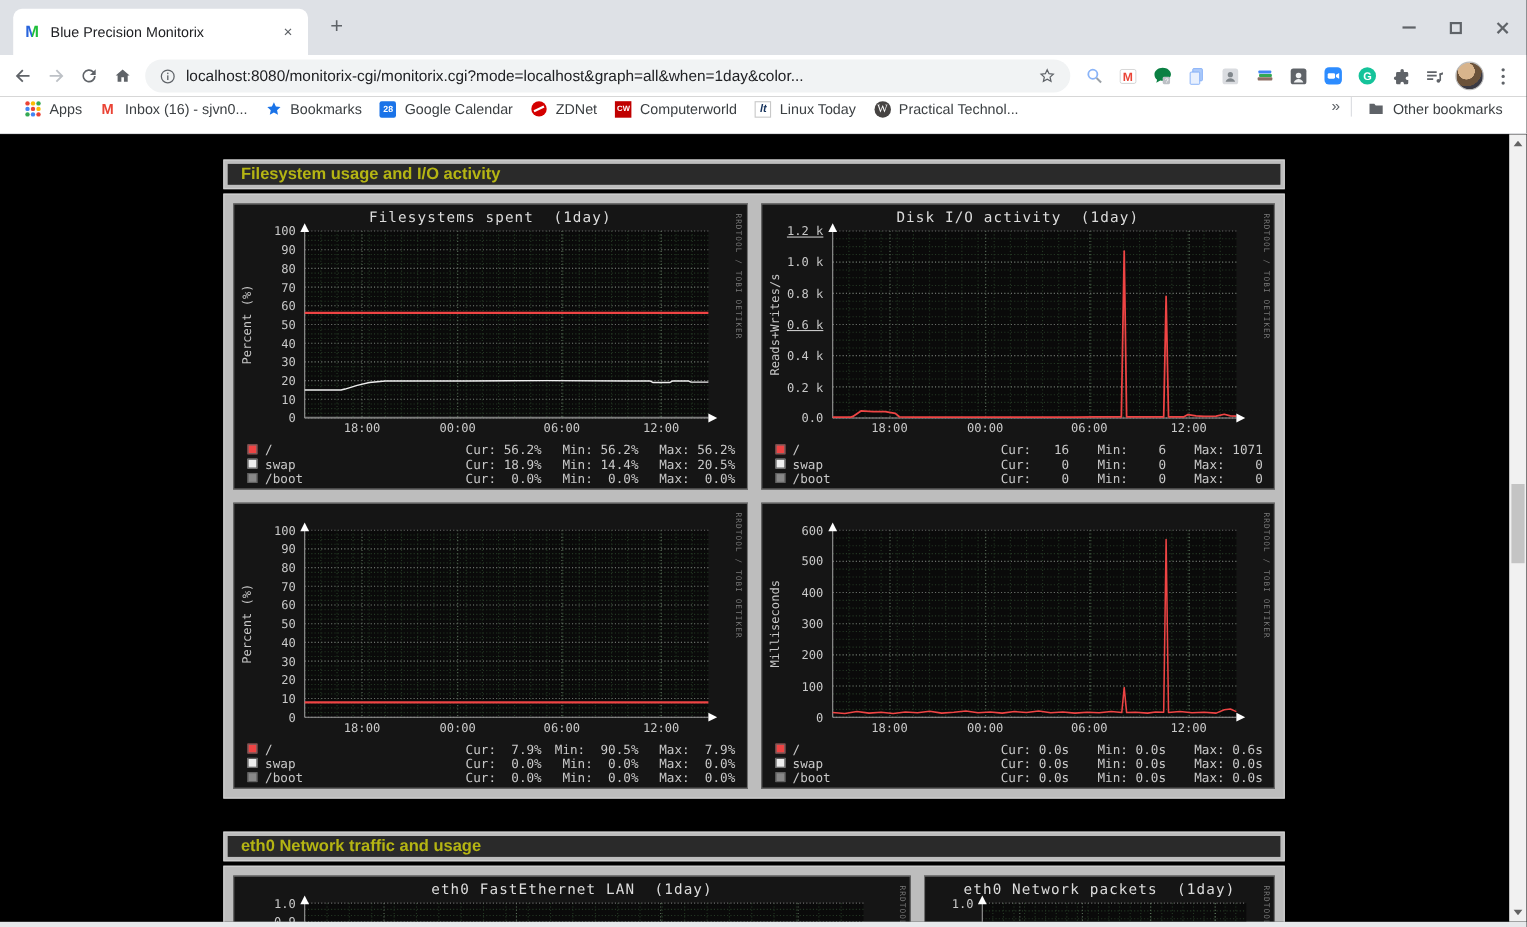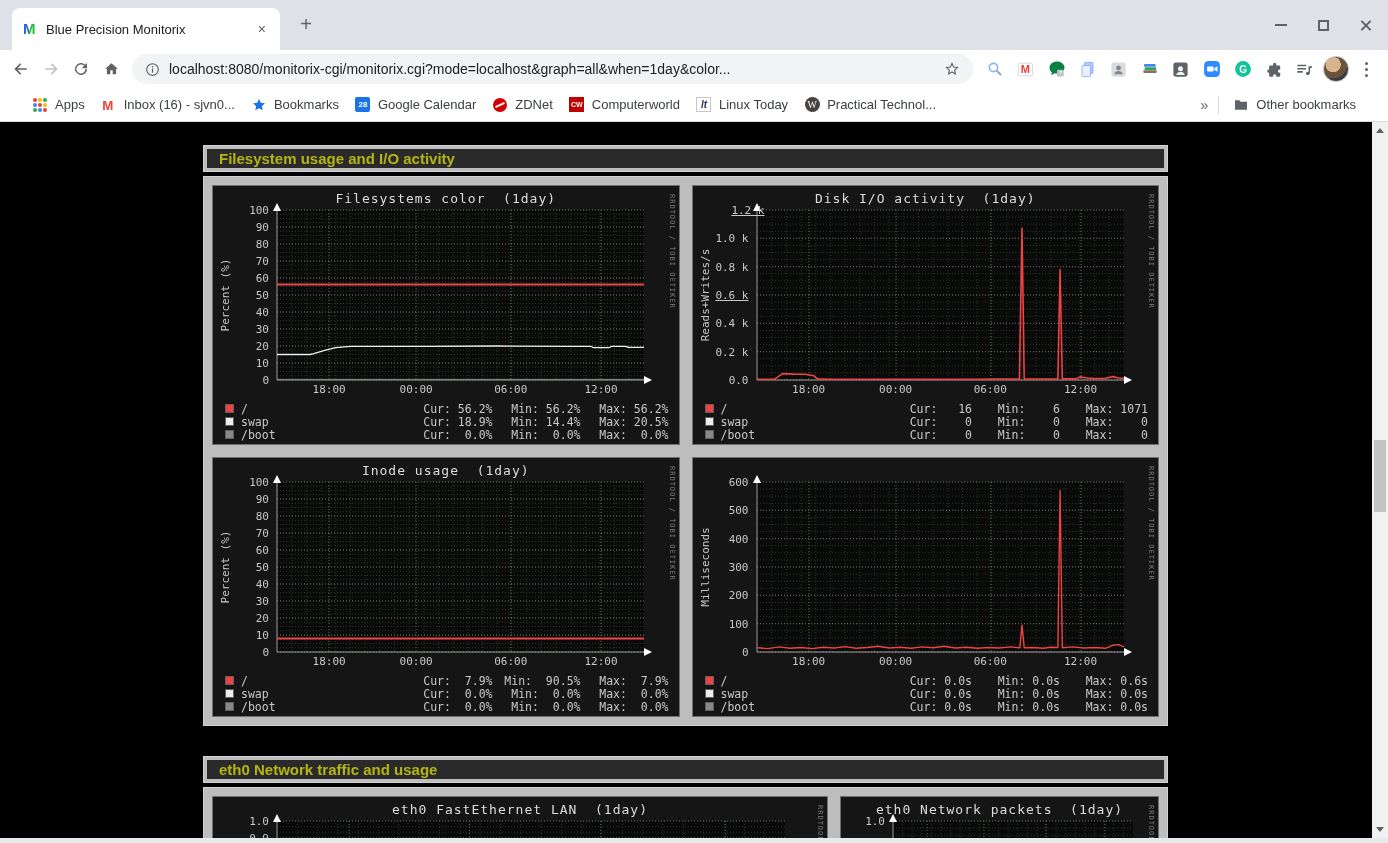--- a/index.html
+++ b/index.html
@@ -36,7 +36,7 @@
   .dots i { width:3px; height:3px; border-radius:50%; background:#5f6368; }
 
   
-  .bookmarks { height:34px; background:#fff; display:flex; align-items:center; padding:0 24px;
+  .bookmarks { height:34px; background:#fff; display:flex; align-items:flex-start; padding:0 14px;
                border-bottom:1px solid #d7d9dc; }
   .bm { display:flex; align-items:center; gap:7px; padding:3px 8px; font-size:13px; color:#3c4043;
         white-space:nowrap; }

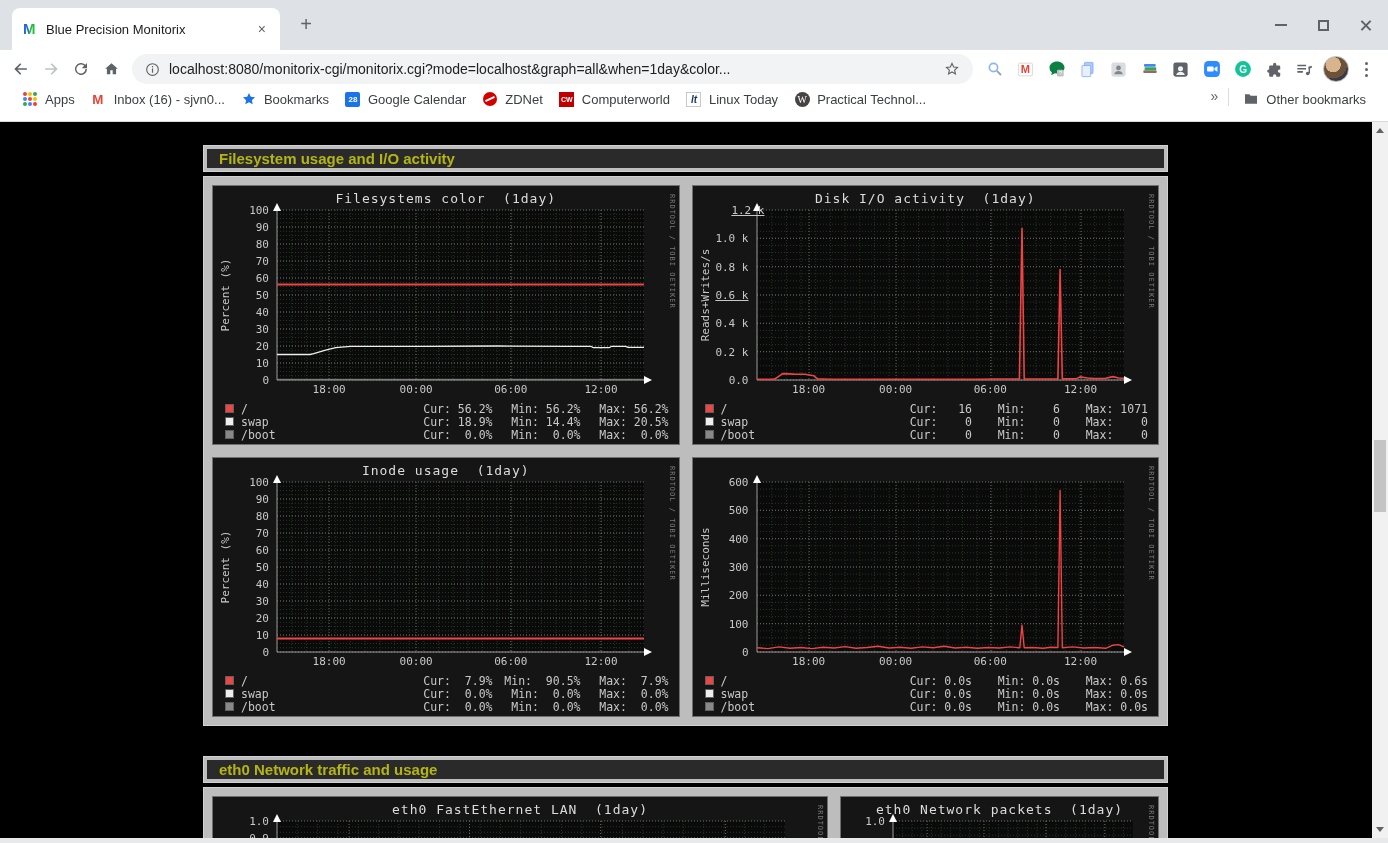--- a/index.html
+++ b/index.html
@@ -319,7 +319,7 @@
 
       <div class="frame charts-grid">
         <div class="graph-cell">
-            <div class="g-title">Filesystems color  (1day)</div>
+            <div class="g-title">Filesystems spent  (1day)</div>
             <div class="g-ylabel" style="left: 12px; top: 109px;">Percent (%)</div>
             <div class="g-watermark">RRDTOOL / TOBI OETIKER</div>
             <svg class="g-plot" width="367" height="170" style="left: 64px; top: 24px;">

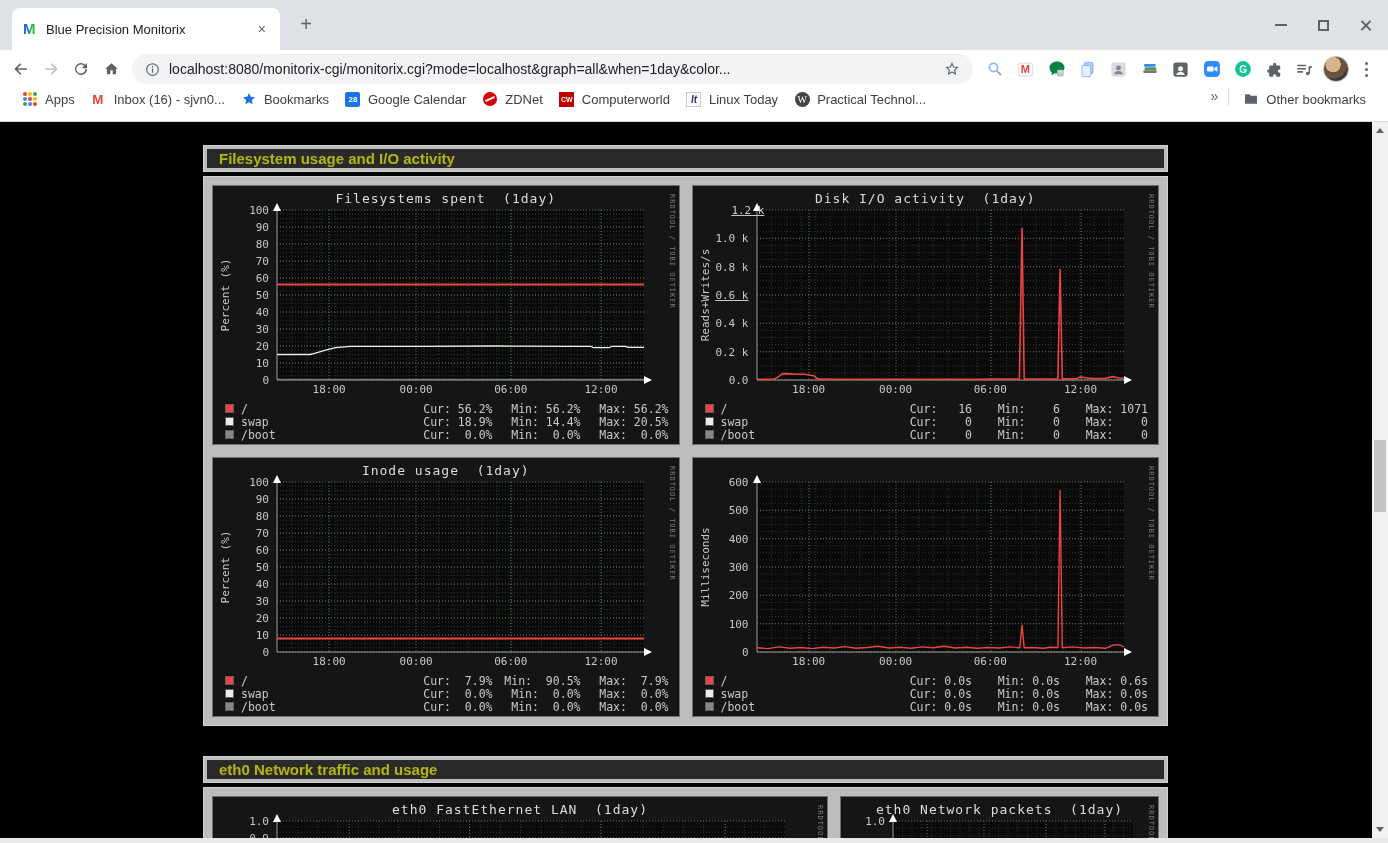--- a/index.html
+++ b/index.html
@@ -517,7 +517,7 @@
               <polygon points="-4,1 4,1 0,-7" fill="#ffffff"></polygon>
               <polygon points="367,166 367,174 375,170" fill="#ffffff"></polygon>
             </svg>
-            <div class="g-ytick" style="top: 18px; left: 16px; width: 56px; text-decoration: underline;">1.2 k</div>
+            <div class="g-ytick" style="top: 18px; left: 0px; width: 56px; text-decoration: underline;">1.2 k</div>
             <div class="g-ytick" style="top: 46.3333px; left: 0px; width: 56px;">1.0 k</div>
             <div class="g-ytick" style="top: 74.6667px; left: 0px; width: 56px;">0.8 k</div>
             <div class="g-ytick" style="top: 103px; left: 0px; width: 56px; text-decoration: underline;">0.6 k</div>

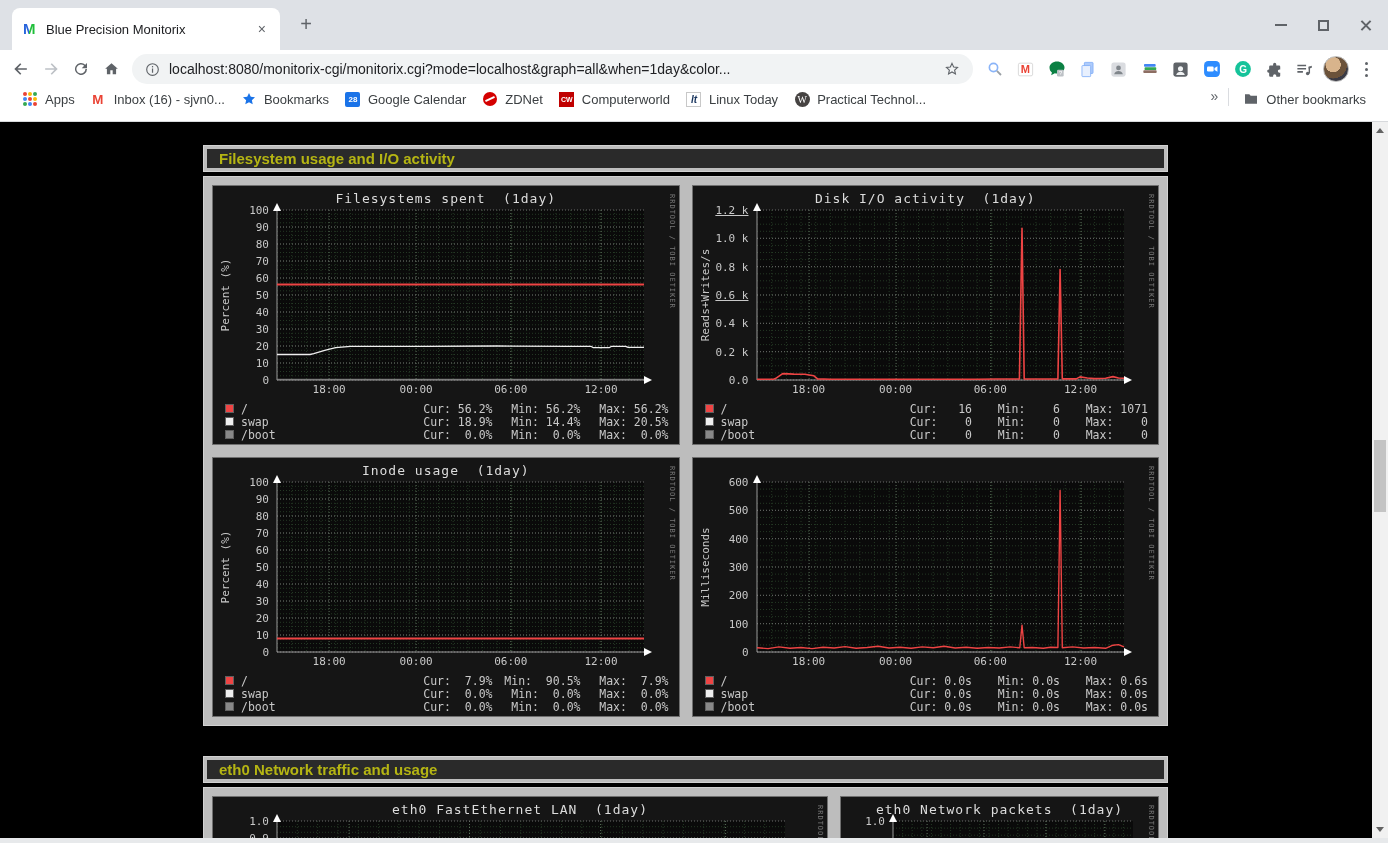--- a/index.html
+++ b/index.html
@@ -553,7 +553,6 @@
             </div>
           </div>
         <div class="graph-cell">
-            <div class="g-title">Inode usage  (1day)</div>
             <div class="g-ylabel" style="left: 12px; top: 109px;">Percent (%)</div>
             <div class="g-watermark">RRDTOOL / TOBI OETIKER</div>
             <svg class="g-plot" width="367" height="170" style="left: 64px; top: 24px;">

